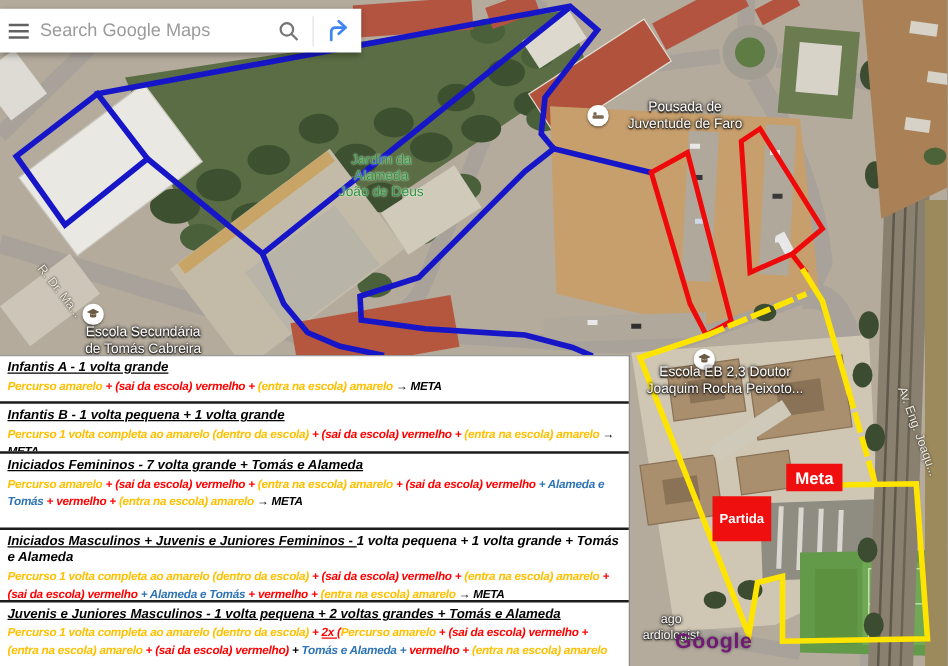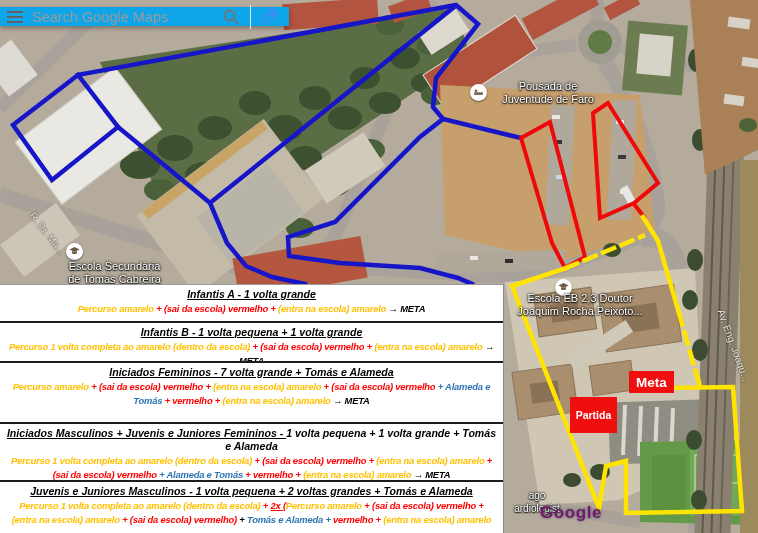--- a/index.html
+++ b/index.html
@@ -24,7 +24,7 @@
   #partida{left:570px;top:397px;width:47px;height:36px;font-size:10.5px;}
   #meta{left:629px;top:371px;width:45px;height:22px;font-size:13.5px;}
   
-  .searchbar{position:absolute;left:0;top:7px;width:289px;height:19px;background:#0ea5e9;z-index:40;
+  .searchbar{position:absolute;left:0;top:7px;width:289px;height:35px;background:#ffffff;z-index:40;
         box-shadow:0 2px 5px rgba(0,0,0,.35);display:flex;align-items:center;justify-content:center;}
   .menu-btn{width:30px;height:33px;display:flex;flex-direction:column;justify-content:center;
         align-items:center;gap:3px;cursor:pointer;}

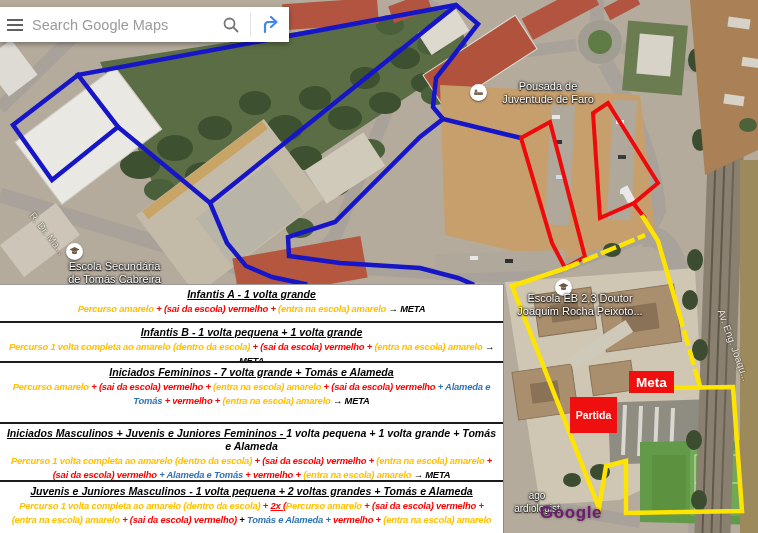--- a/index.html
+++ b/index.html
@@ -215,6 +215,11 @@
     </g>
   </svg>
 
+  <div class="lbl park" style="left:265px;top:122px;width:80px;">
+    <div>Jardim da</div>
+    <div>Alameda</div>
+    <div>João de Deus</div>
+  </div>
 
   <div class="poi-icon" style="left:470px;top:84px;">
     <svg width="11" height="11" viewBox="0 0 11 11">

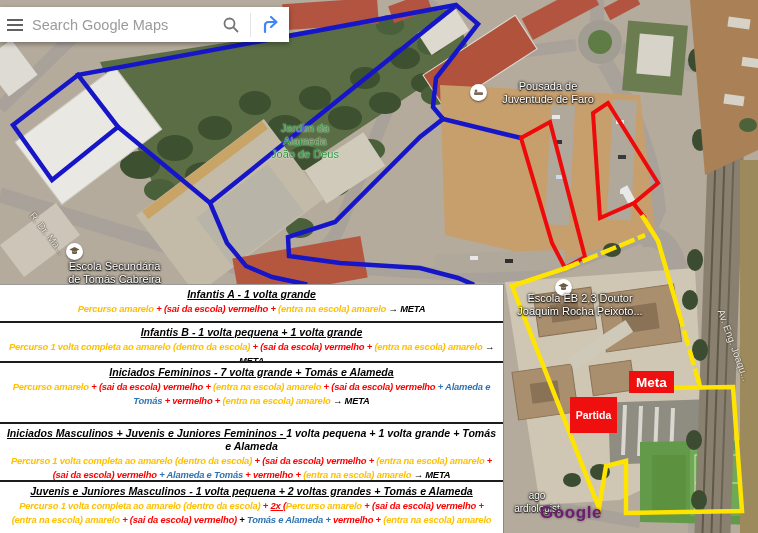--- a/index.html
+++ b/index.html
@@ -38,7 +38,7 @@
   .panel{position:absolute;left:0;top:284px;width:504px;height:249px;background:#fff;z-index:30;
         border-top:1px solid #9a9a9a;border-right:1px solid #8a8a8a;font-style:italic;font-weight:700;
         box-sizing:border-box;}
-  .section{box-sizing:border-box;border-bottom:2.5px solid #1c1c1c;padding:3px 6px 0;text-align:center;overflow:hidden;}
+  .section{box-sizing:border-box;border-bottom:2.5px solid #1c1c1c;padding:3px 6px 0;overflow:hidden;}
   .s1{height:38px}.s2{height:40px}.s3{height:61px}.s4{height:58px}.s5{height:43px;border-bottom:none}
   .heading{font-size:10.6px;color:#000;line-height:13px;margin-bottom:1px;}
   .bodyline{font-size:9.4px;line-height:13.5px;letter-spacing:-0.2px;}

